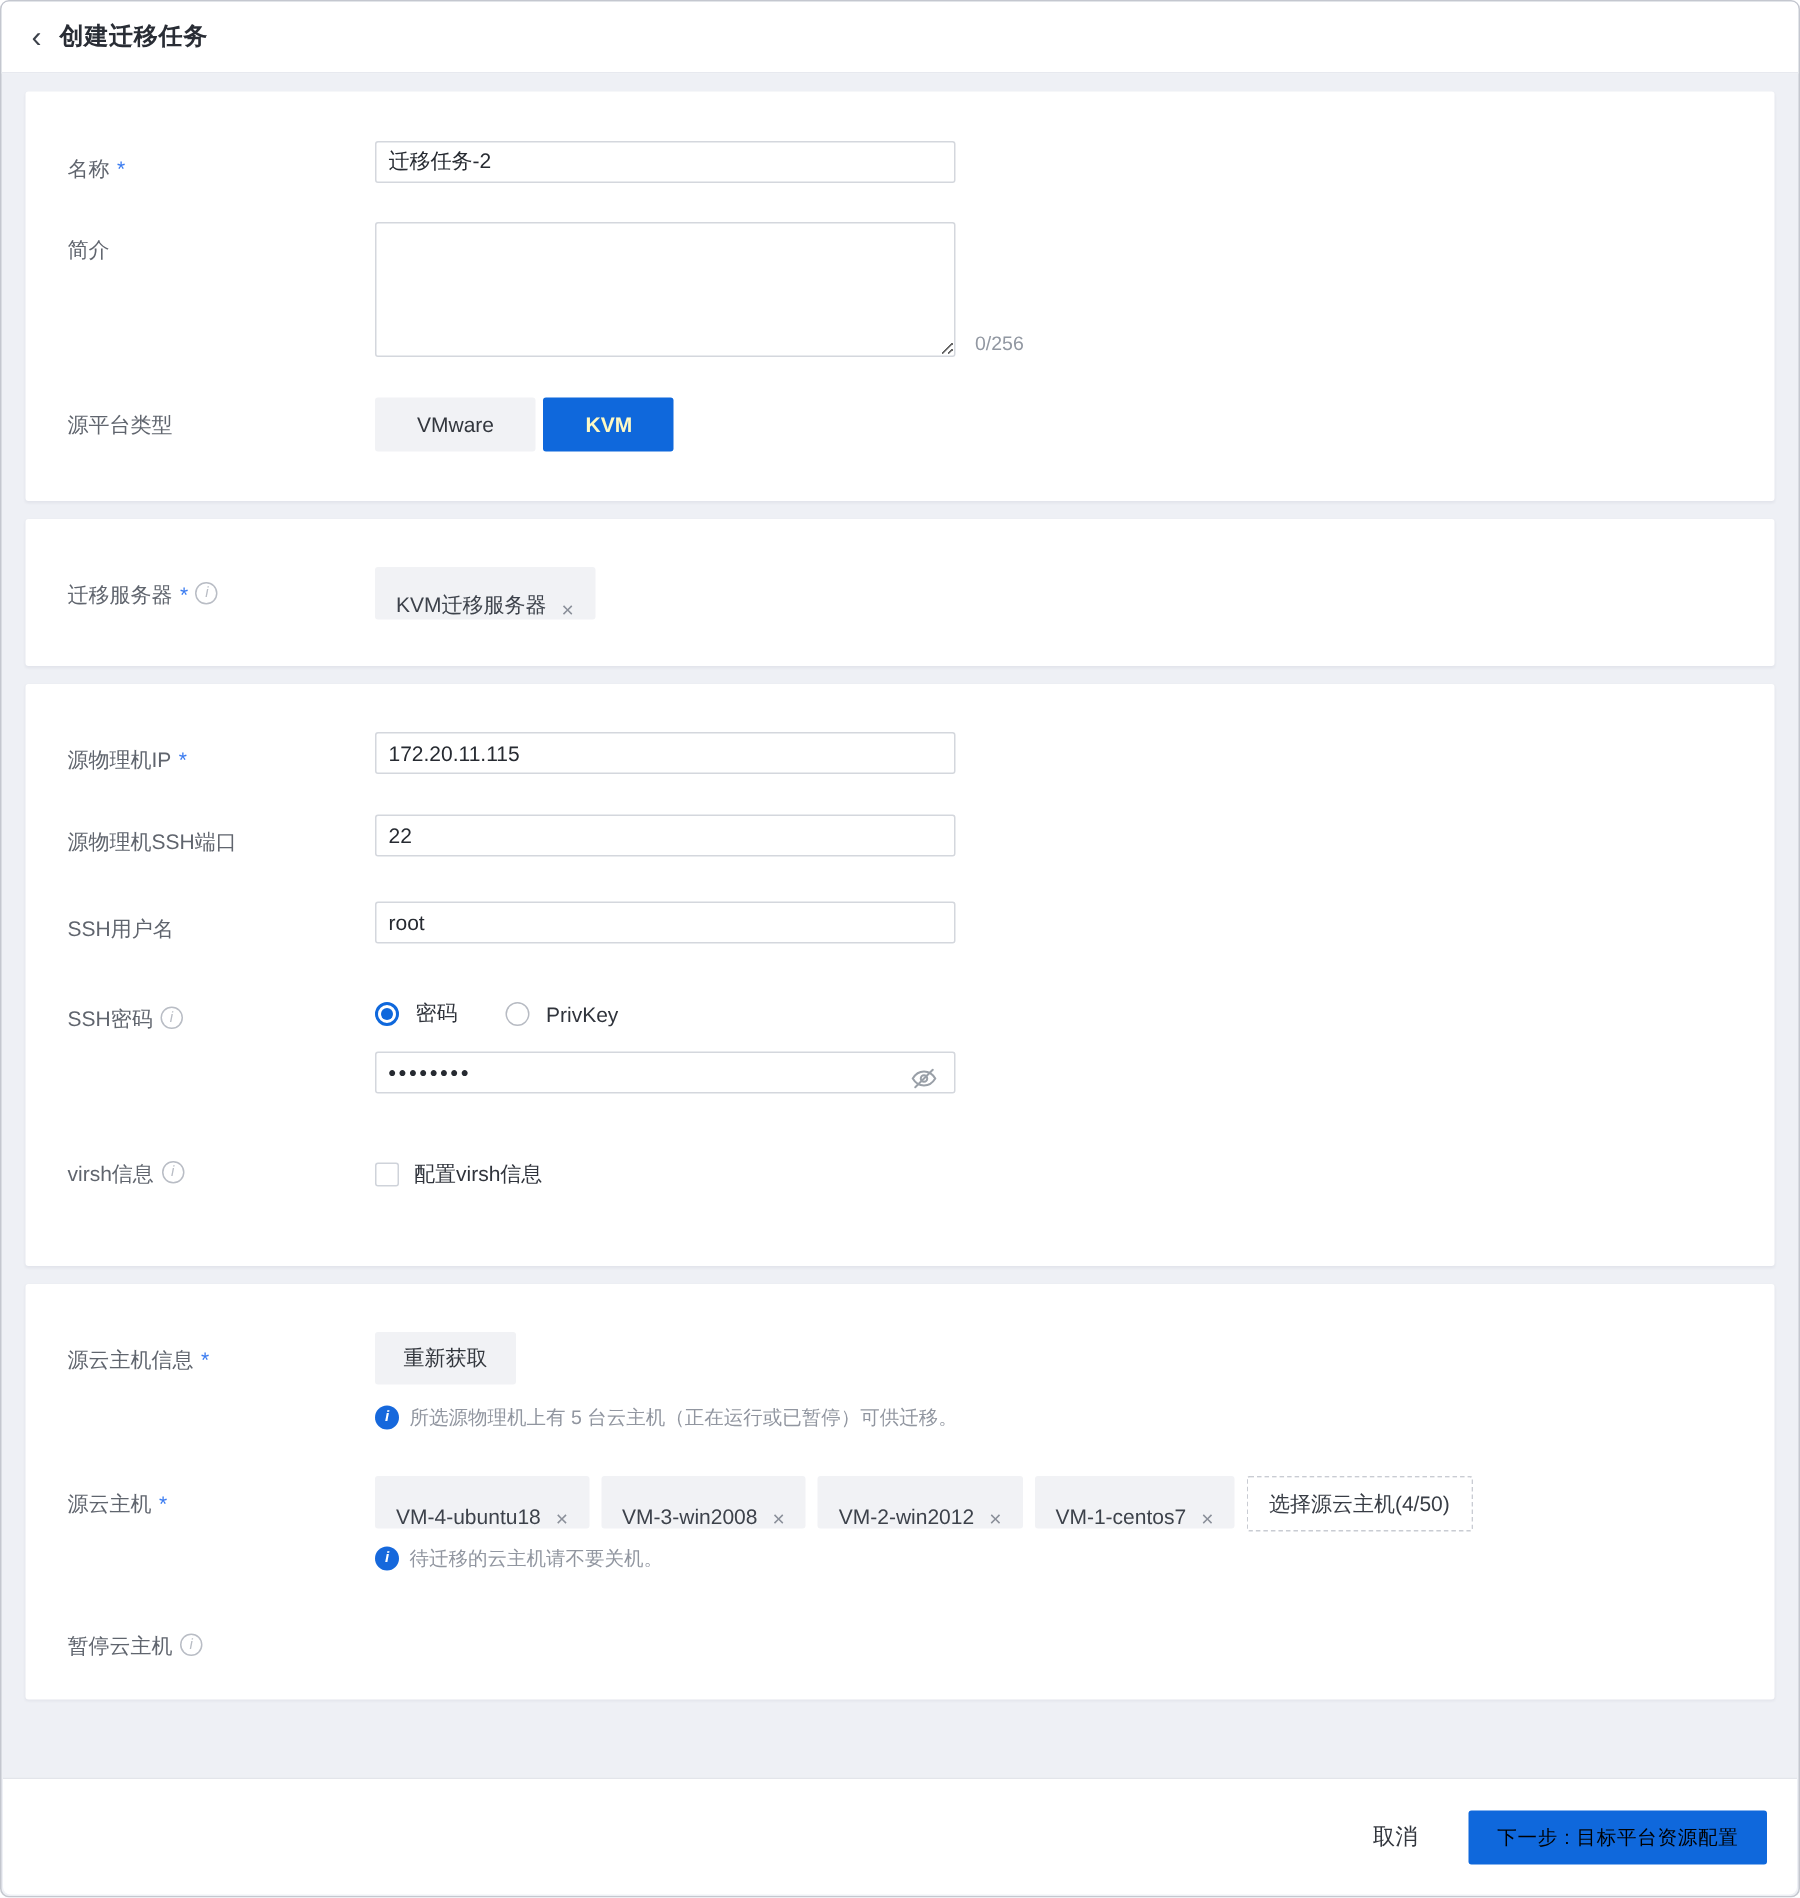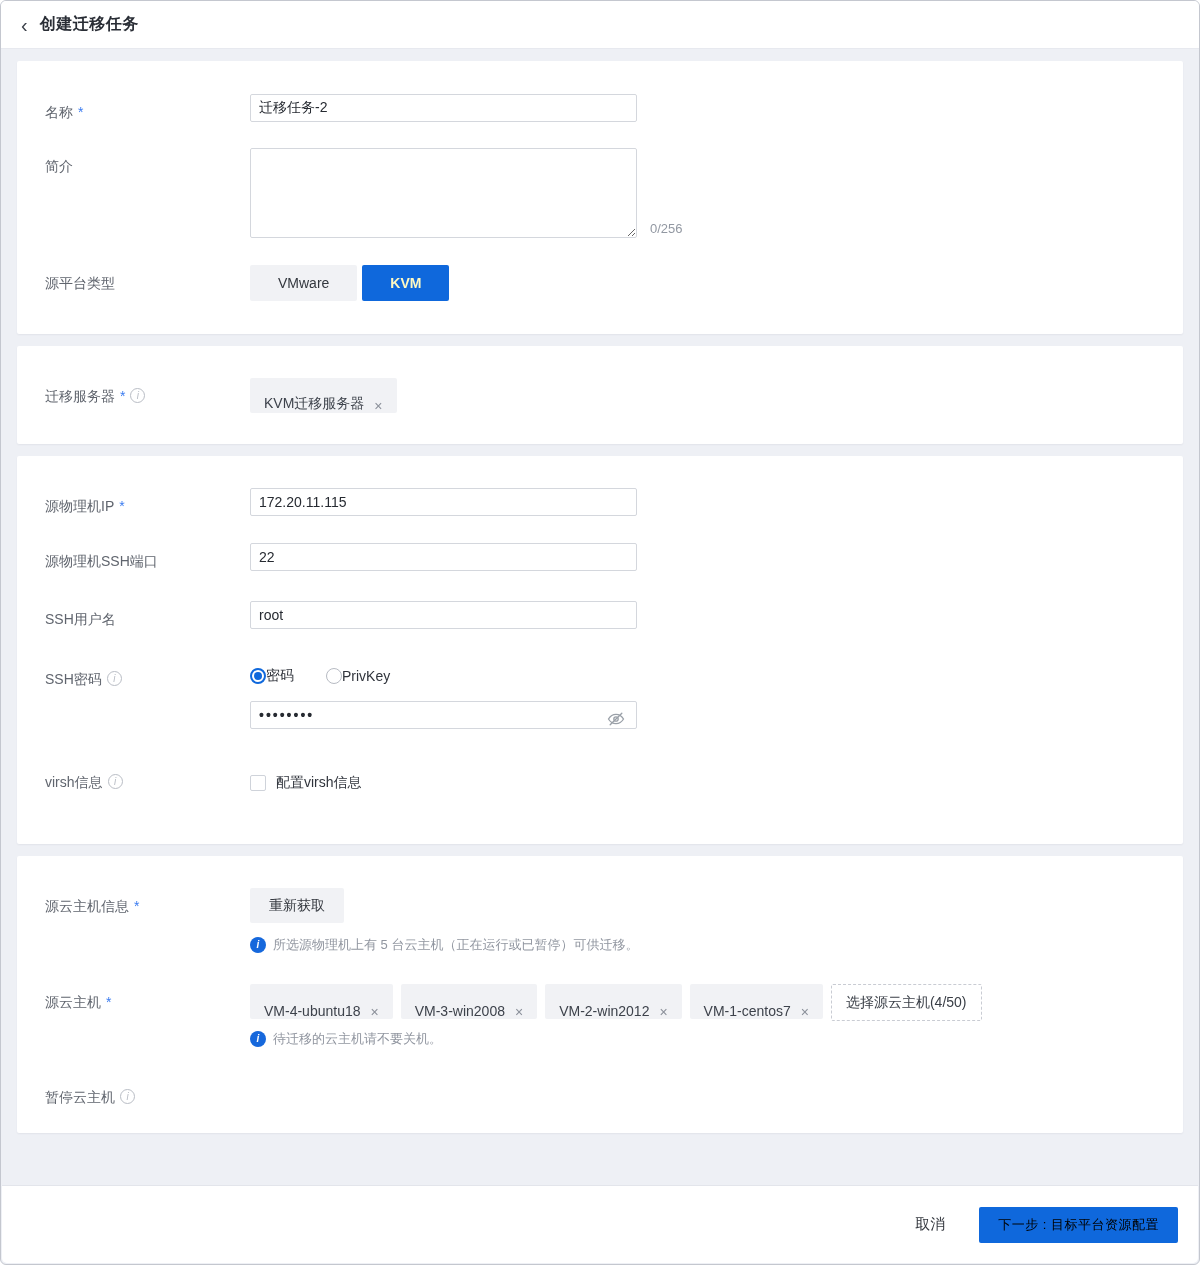--- a/index.html
+++ b/index.html
@@ -76,7 +76,7 @@
 
   
   .radio-line{ display:flex; align-items:center; gap:32px; height:22px; margin-top:4px;}
-  .radio{ display:flex; align-items:center; gap:0; cursor:pointer; }
+  .radio{ display:flex; align-items:center; gap:11px; cursor:pointer; }
   .r-dot{ width:16px; height:16px; border-radius:50%; border:1px solid #b7bbc3; background:#fff; flex:0 0 16px; }
   .radio.on .r-dot{ border:2px solid #0f68dc; position:relative; }
   .radio.on .r-dot::after{

